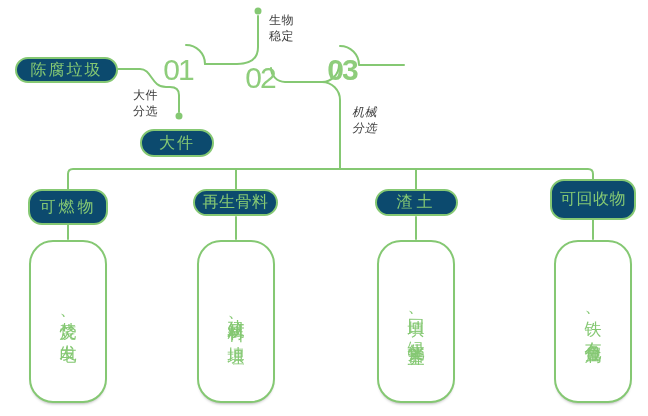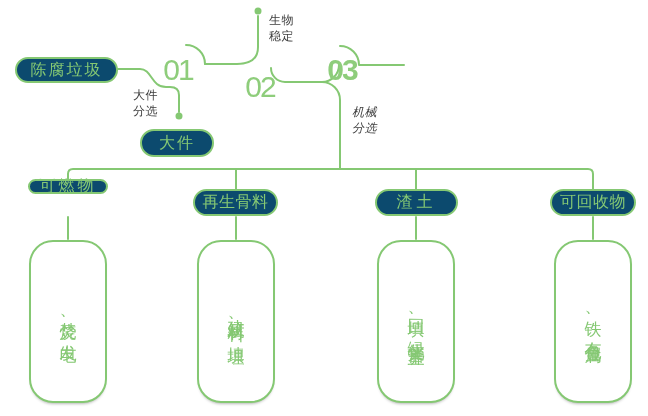--- a/index.html
+++ b/index.html
@@ -61,7 +61,7 @@
   </div>
 
   <div class="step-num" style="left:155px;top:53px;">01</div>
-  <div class="step-num" style="left:237px;top:70px;">02</div>
+  <div class="step-num" style="left:237px;top:61px;">02</div>
   <div class="step-num" style="left:319px;top:53px;font-weight:bold;">03</div>
 
   <div class="step-label" style="left:133px;top:88px;">

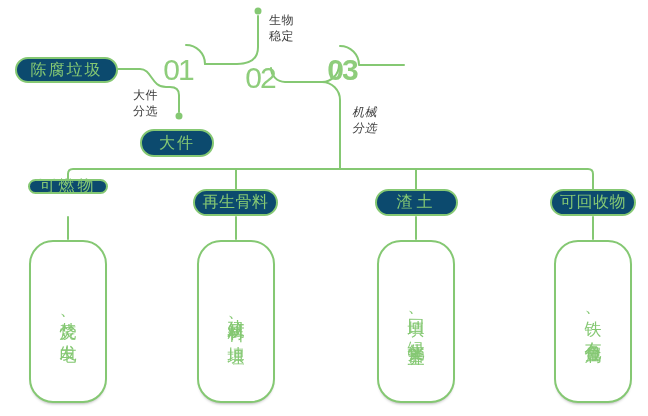--- a/index.html
+++ b/index.html
@@ -81,7 +81,7 @@
     <span>大件</span>
   </div>
 
-  <div class="pill" style="left:28px;top:179px;width:80px;height:15px;letter-spacing:3px;">
+  <div class="pill" style="left:28px;top:189px;width:80px;height:36px;letter-spacing:3px;">
     <span>可燃物</span>
   </div>
   <div class="pill" style="left:193px;top:189px;width:85px;height:27px;letter-spacing:0.5px;">

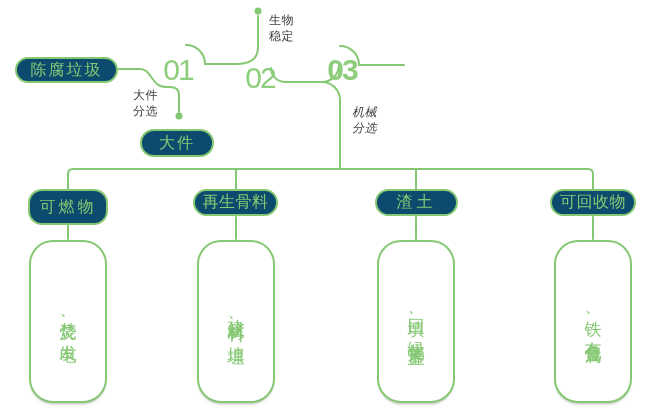--- a/index.html
+++ b/index.html
@@ -90,7 +90,7 @@
   <div class="pill" style="left:375px;top:189px;width:83px;height:27px;letter-spacing:4px;">
     <span>渣土</span>
   </div>
-  <div class="pill" style="left:550px;top:189px;width:86px;height:27px;letter-spacing:0.5px;">
+  <div class="pill" style="left:550px;top:179px;width:86px;height:41px;letter-spacing:0.5px;">
     <span>可回收物</span>
   </div>
 

